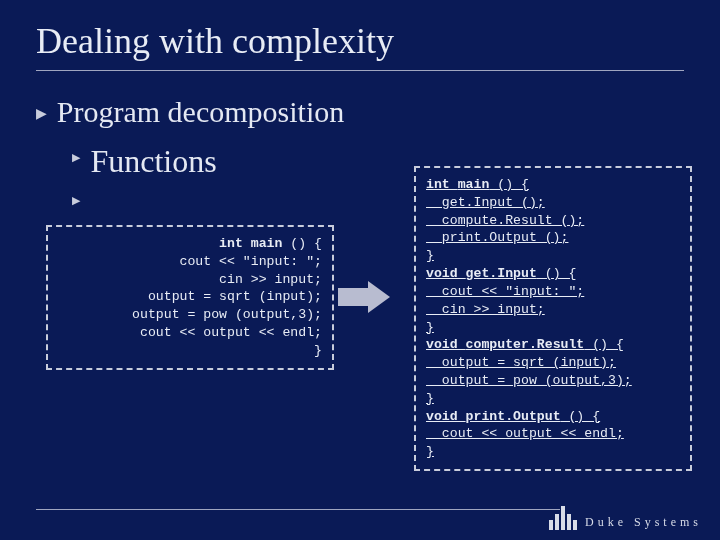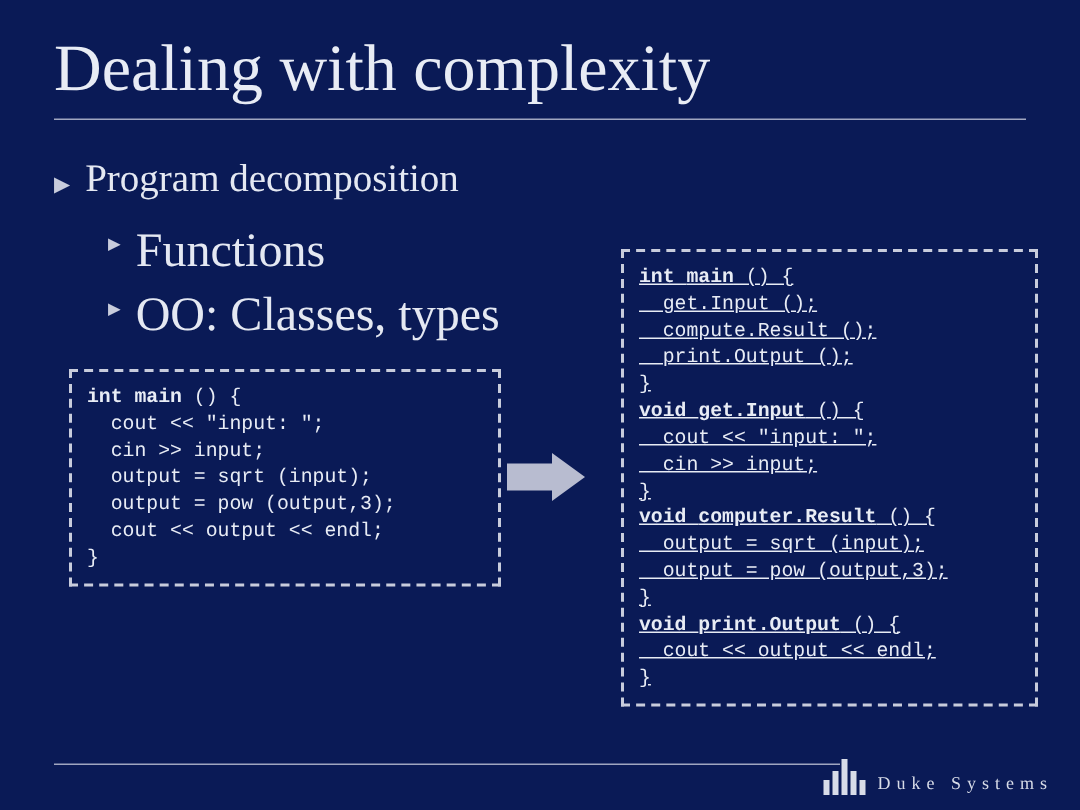--- a/index.html
+++ b/index.html
@@ -16,7 +16,7 @@
     padding: 20px 36px 0 36px;
   }
   .title {
-    font-size: 44px;
+    font-size: 36px;
     color: #e8ecf5;
     font-weight: normal;
     border-bottom: 1px solid #a0a6c0;

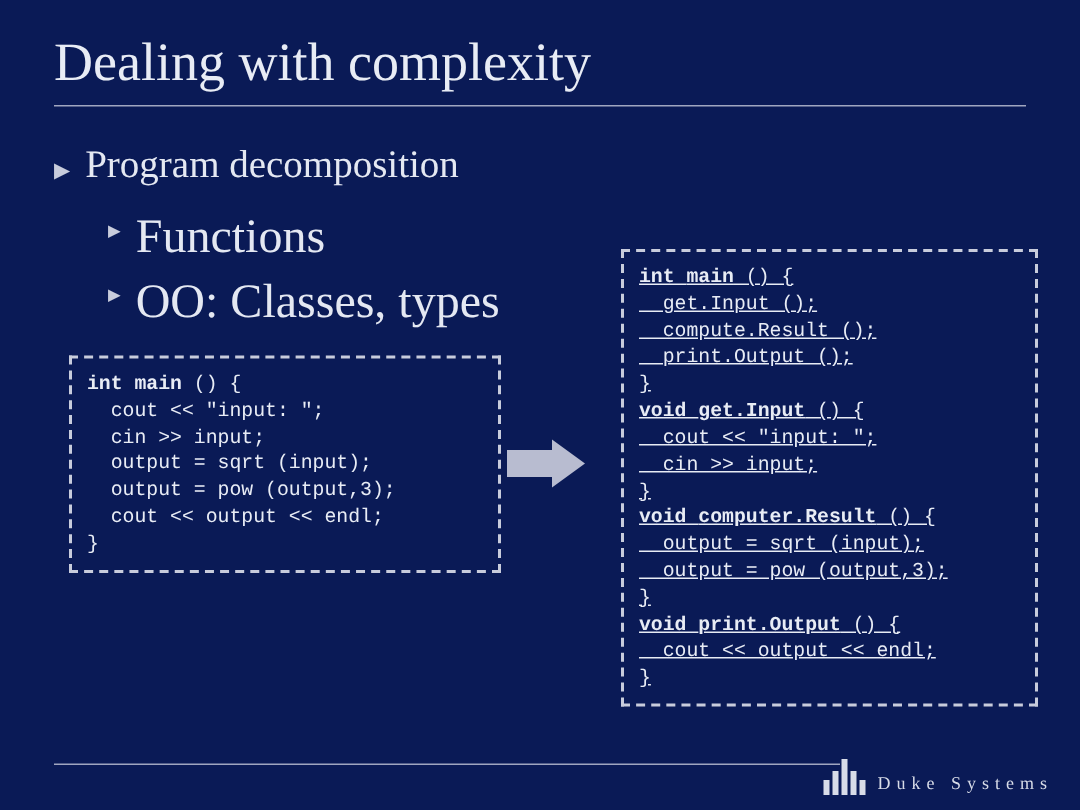--- a/index.html
+++ b/index.html
@@ -35,7 +35,7 @@
     margin-top: 10px;
   }
   .bullet-l1 .btext {
-    font-size: 26px;
+    font-size: 30px;
     color: #e4e8f2;
   }
   .bullet-l2 {

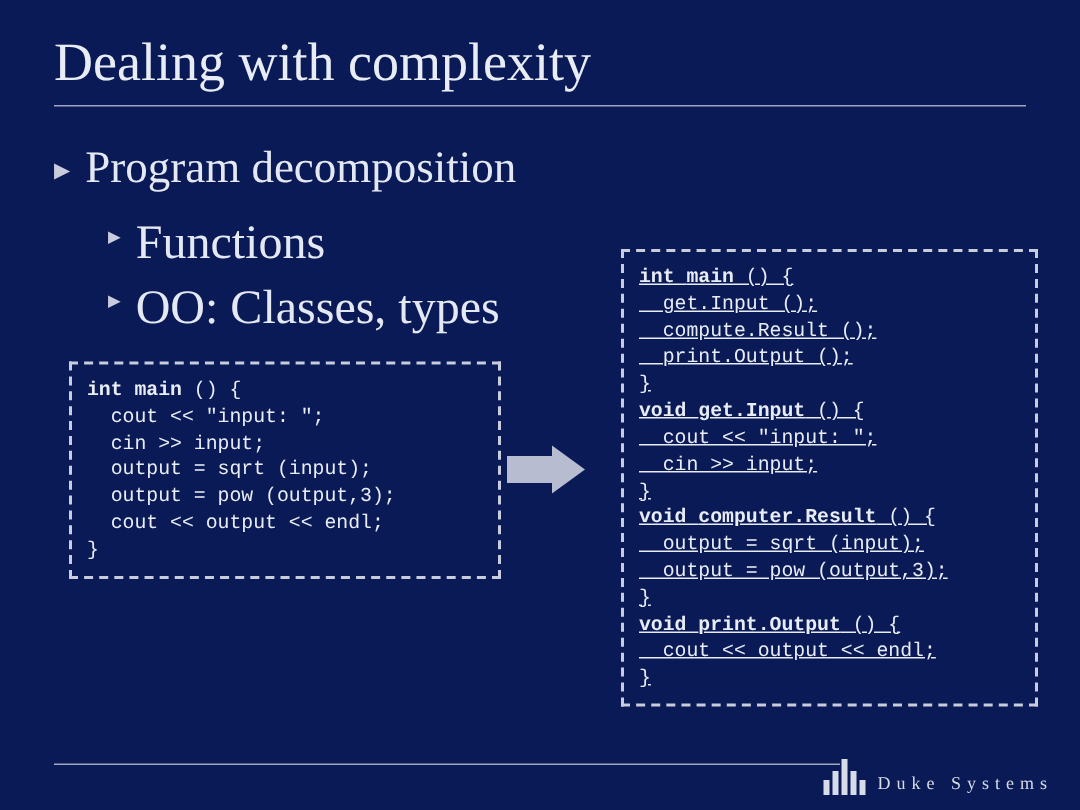--- a/index.html
+++ b/index.html
@@ -164,7 +164,6 @@
   </div>
   <div class="bullet-l2">
     <span class="bicon">▶</span>
-    <span class="btext">OO: Classes, types</span>
   </div>
 
   <div class="content-row">

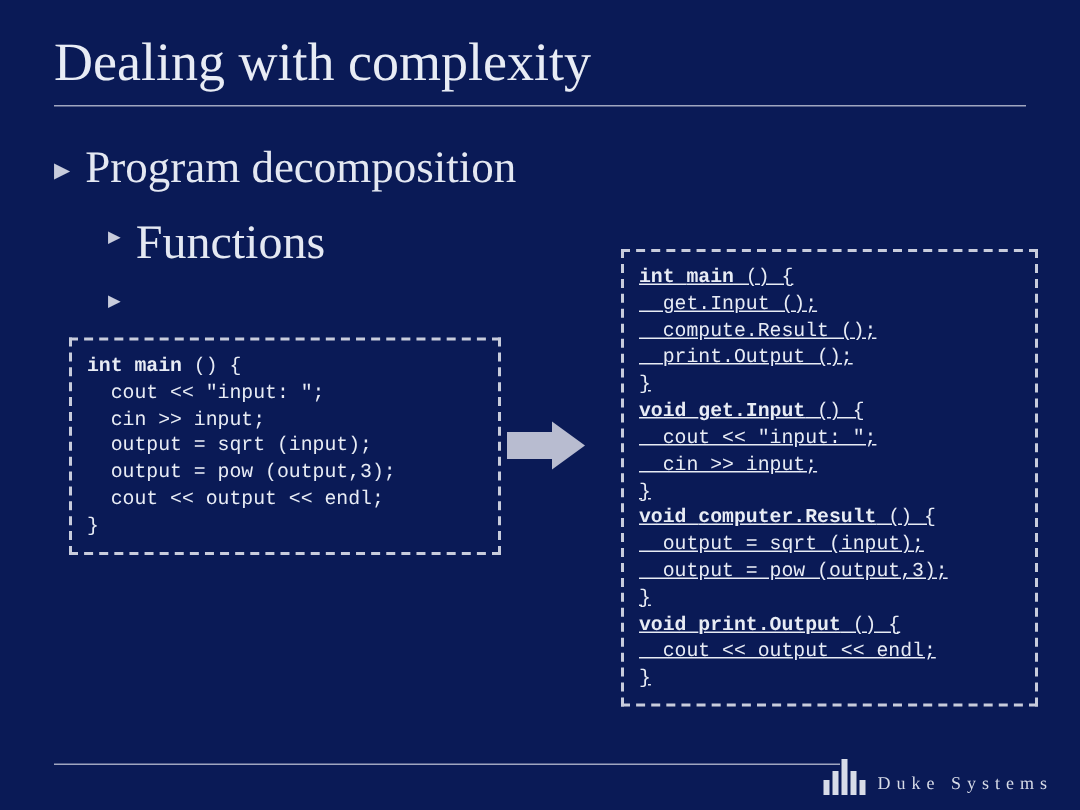--- a/index.html
+++ b/index.html
@@ -71,6 +71,7 @@
   .codebox-left {
     width: 288px;
     margin-left: 10px;
+    text-align: right;
   }
   .codebox-right {
     width: 278px;

